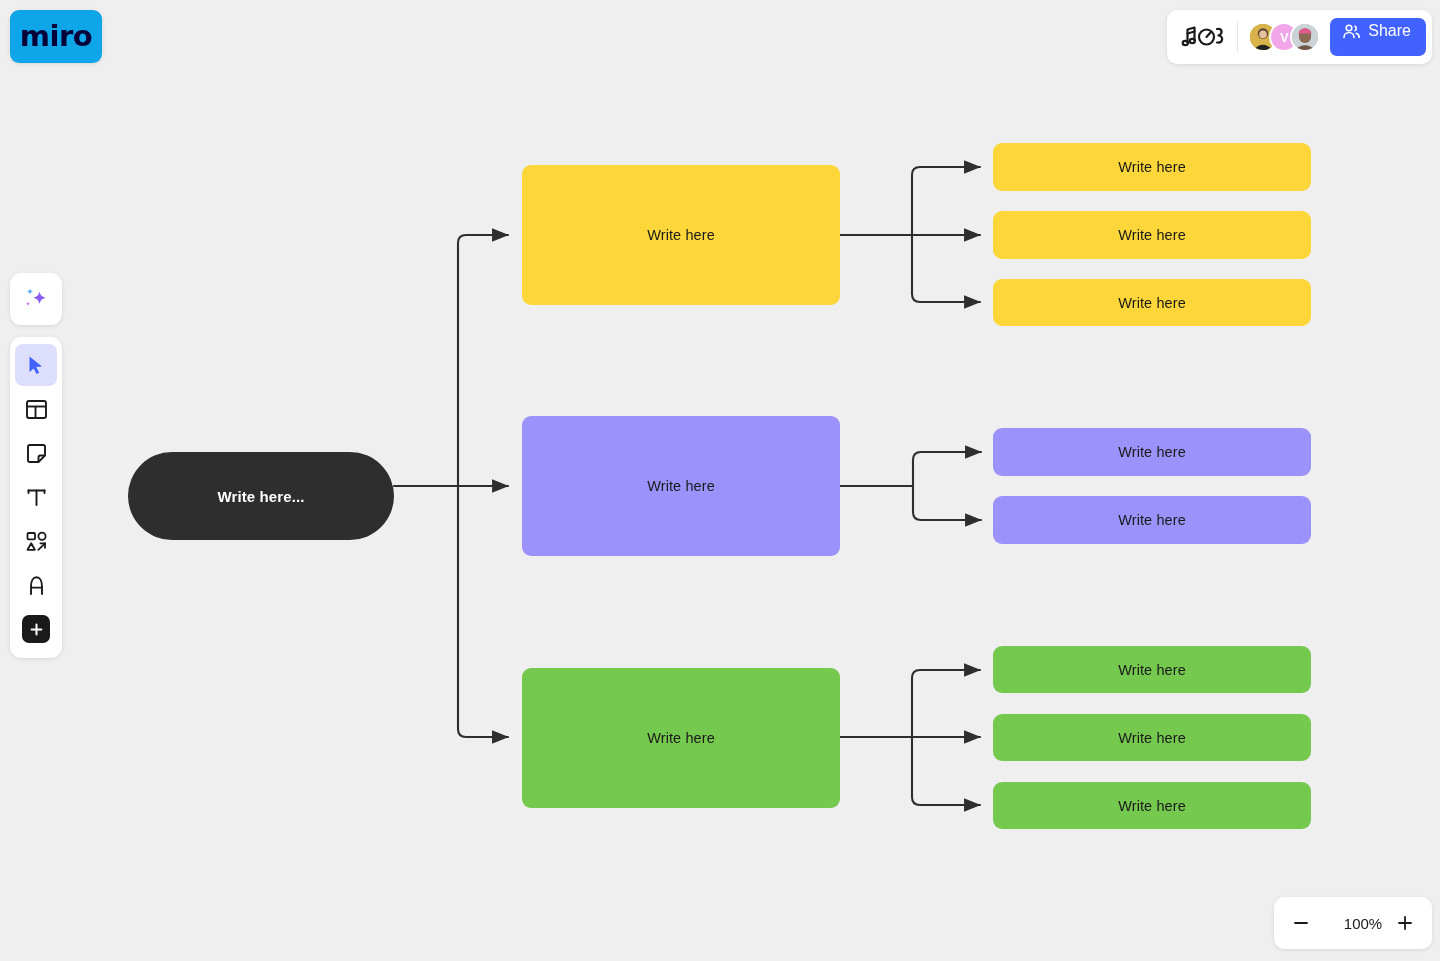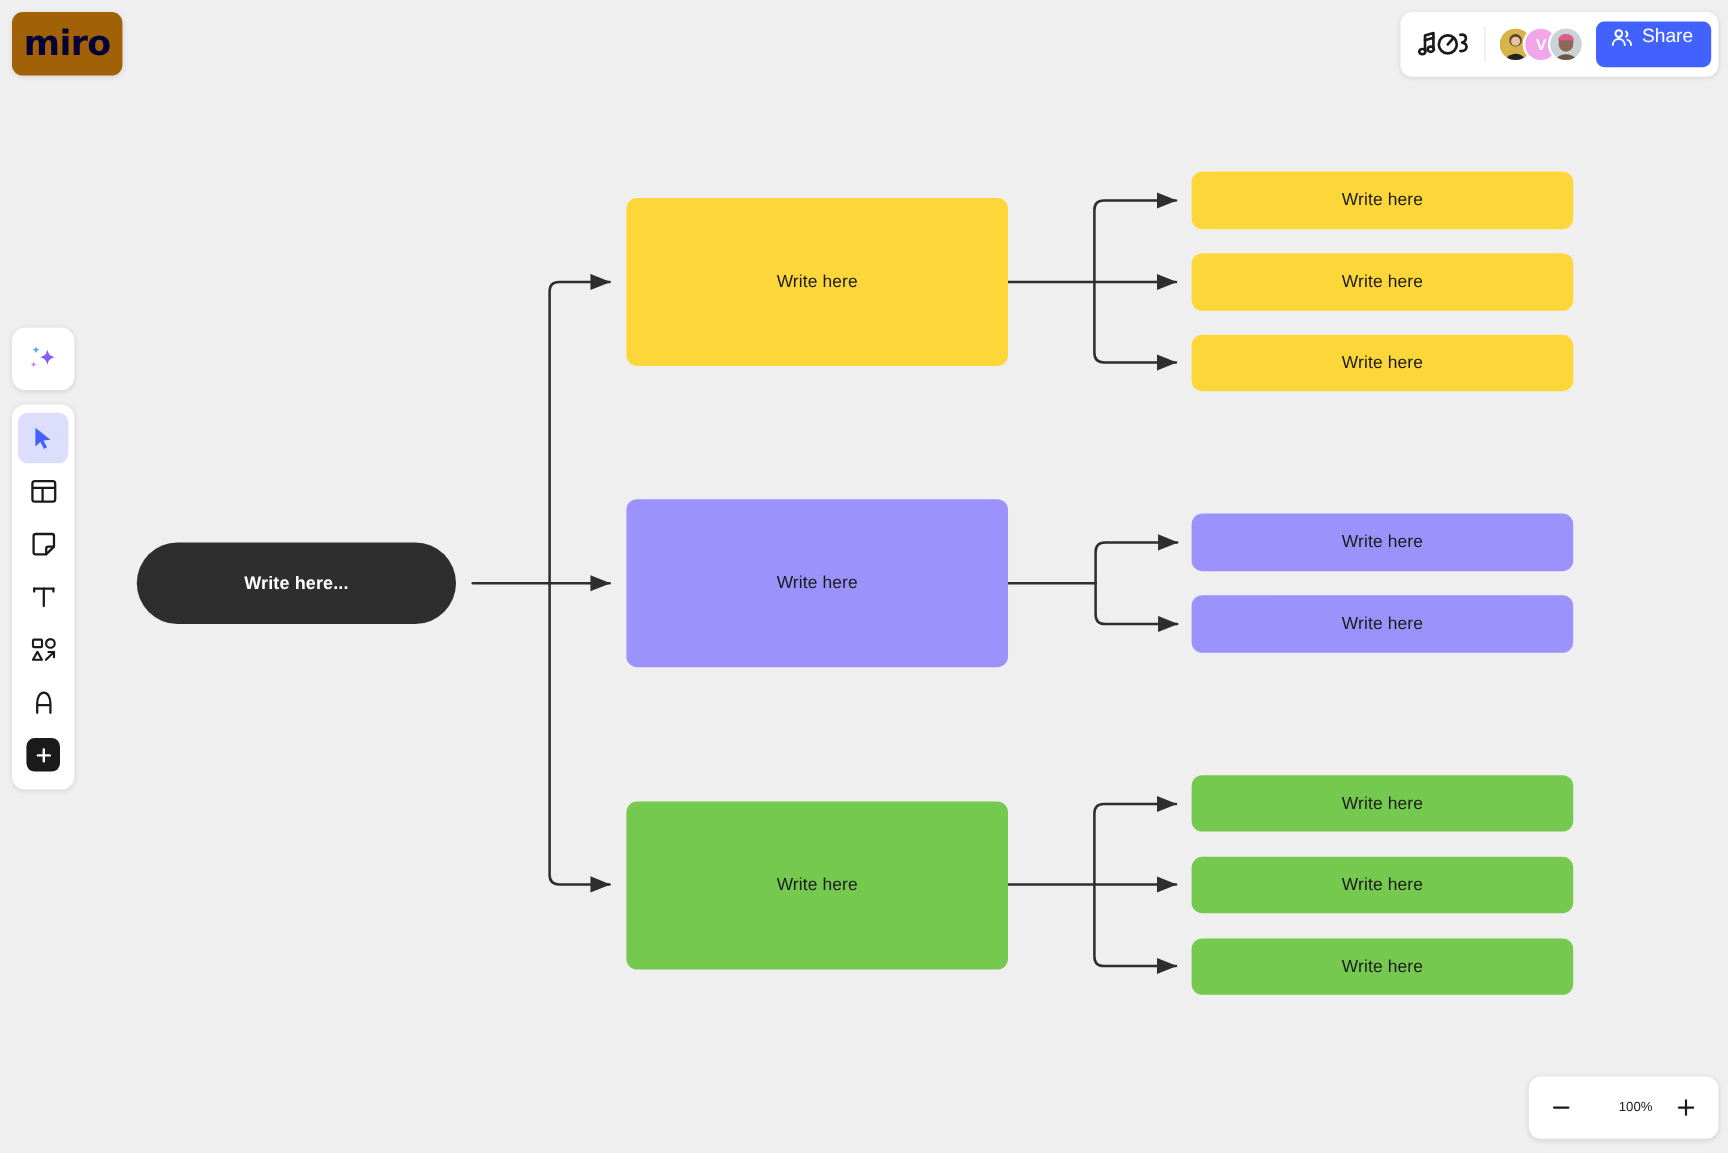--- a/index.html
+++ b/index.html
@@ -38,7 +38,7 @@
   #logo-card {
     position: absolute; left: 10px; top: 10px;
     width: 92px; height: 53px;
-    background: #a16207; border-radius: 9px;
+    background: #0ea5e9; border-radius: 9px;
     box-shadow: 0 1px 4px rgba(0,0,0,.10);
     display: flex; align-items: center; justify-content: center;
   }

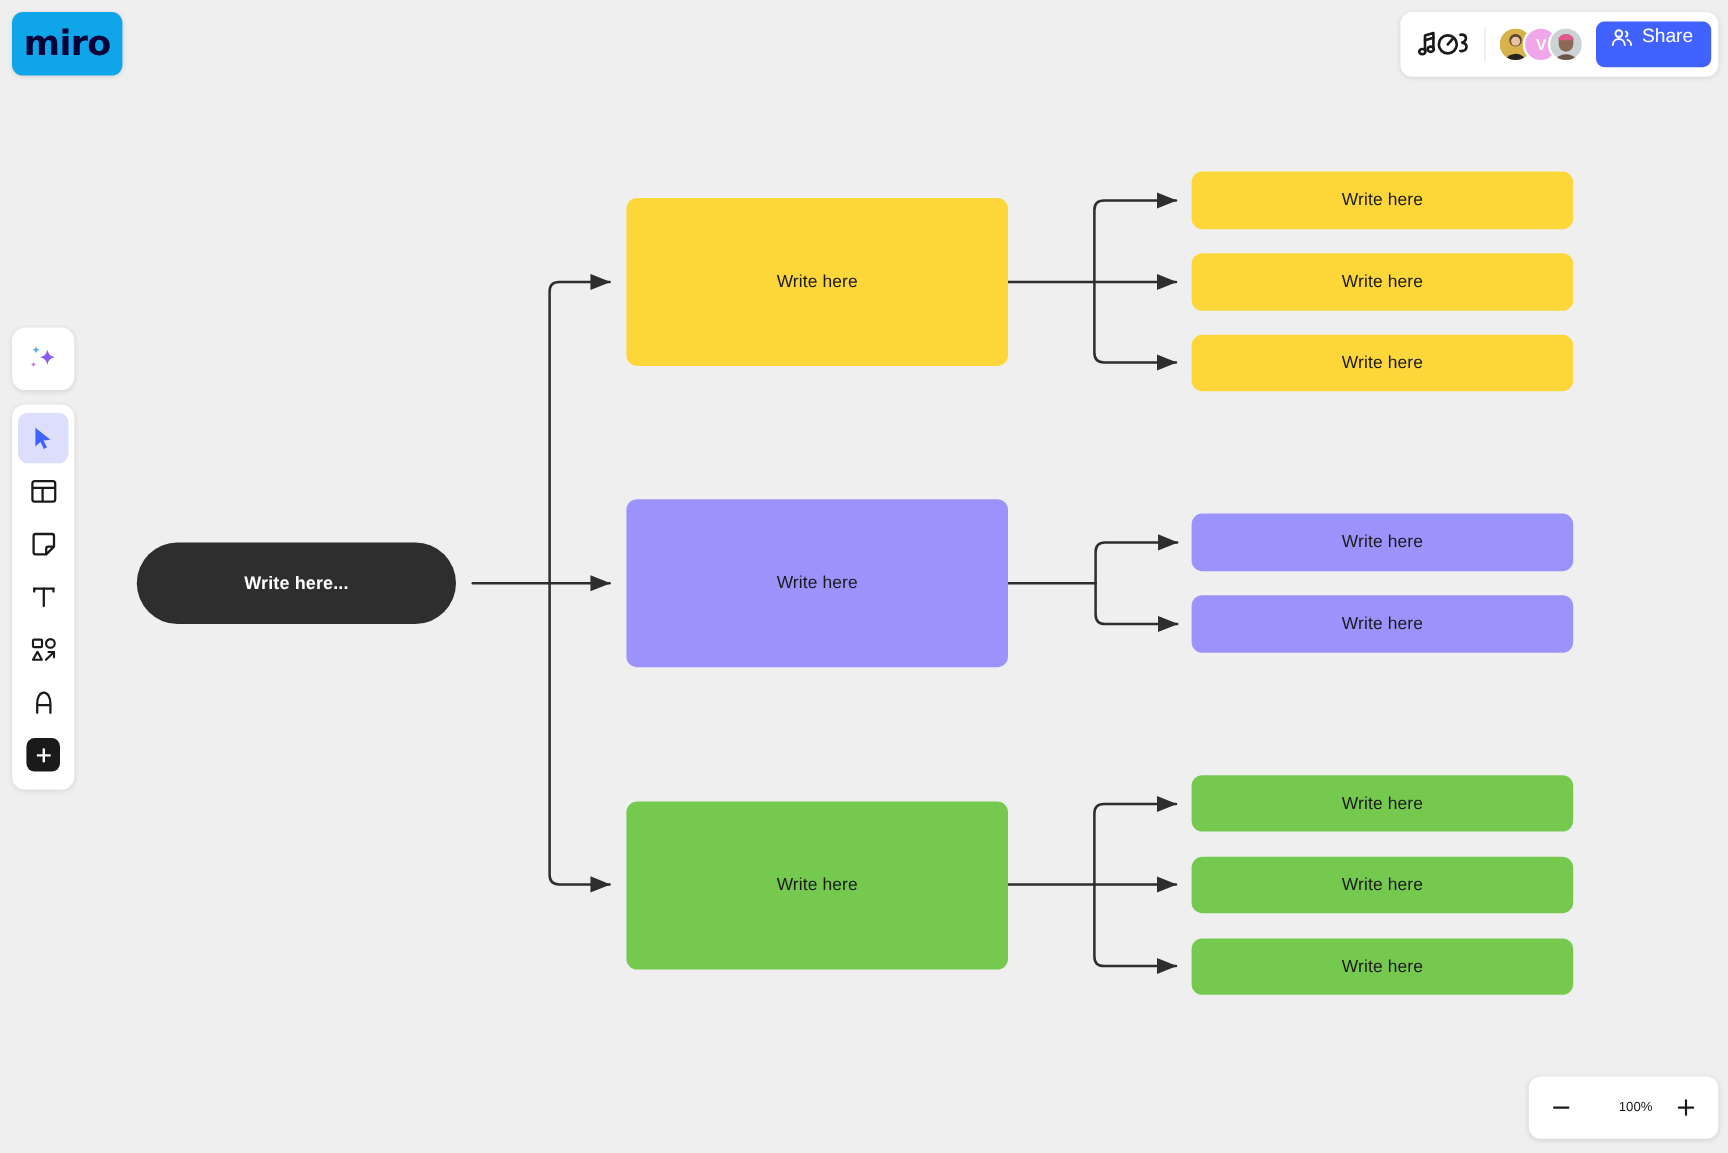--- a/index.html
+++ b/index.html
@@ -168,7 +168,7 @@
     </g>
   </svg>
 
-  <div class="node root" style="left:114px;top:452px;width:266px;height:68px;">Write here...</div>
+  <div class="node root" style="left:128px;top:452px;width:266px;height:88px;">Write here...</div>
 
   <div class="node branch" style="left:522px;top:165px;width:318px;height:140px;background:#FDD739;">Write here</div>
   <div class="node leaf" style="left:993px;top:143px;width:318px;height:48px;background:#FDD739;">Write here</div>

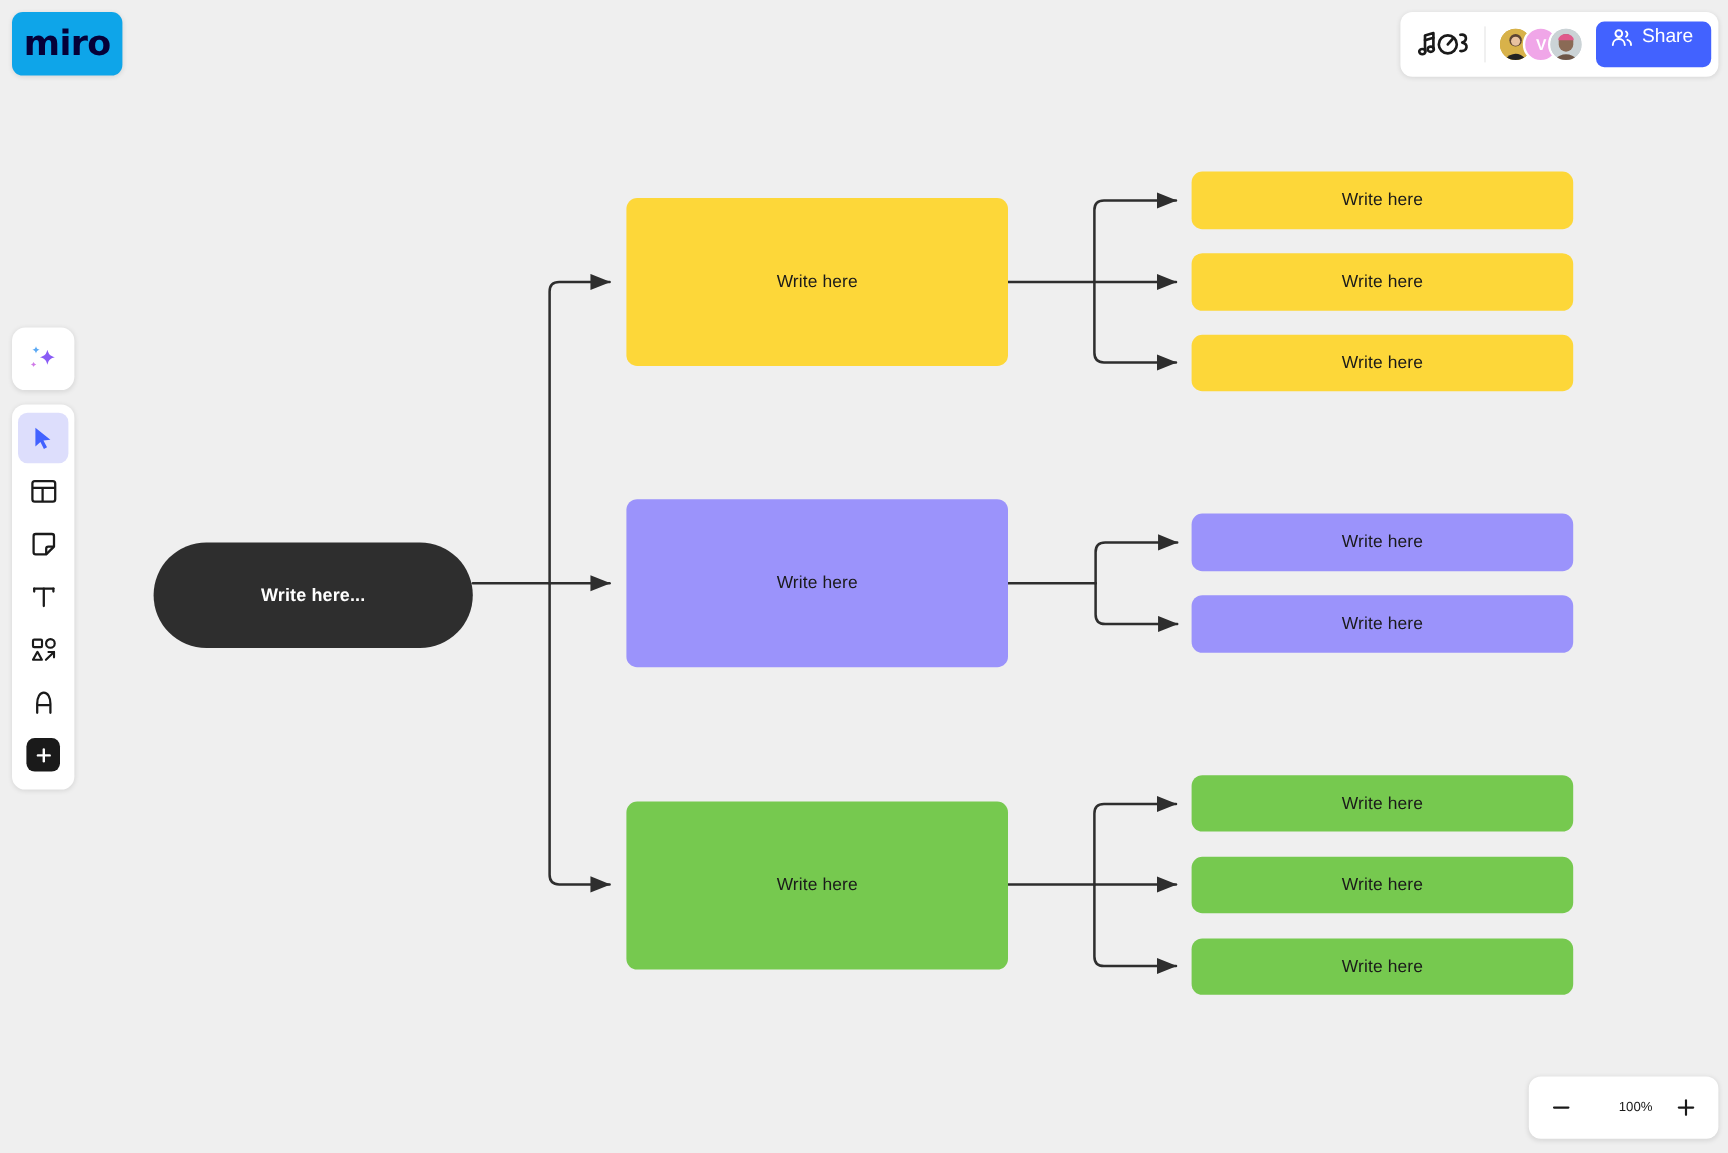--- a/index.html
+++ b/index.html
@@ -126,7 +126,7 @@
   }
   #zoom-level {
     font-family: "Liberation Sans", sans-serif;
-    font-size: 11px; color: #1A1A1A; min-width: 42px; text-align: center;
+    font-size: 15px; color: #1A1A1A; min-width: 42px; text-align: center;
     user-select: none;
     margin-left: 20px;
   }

